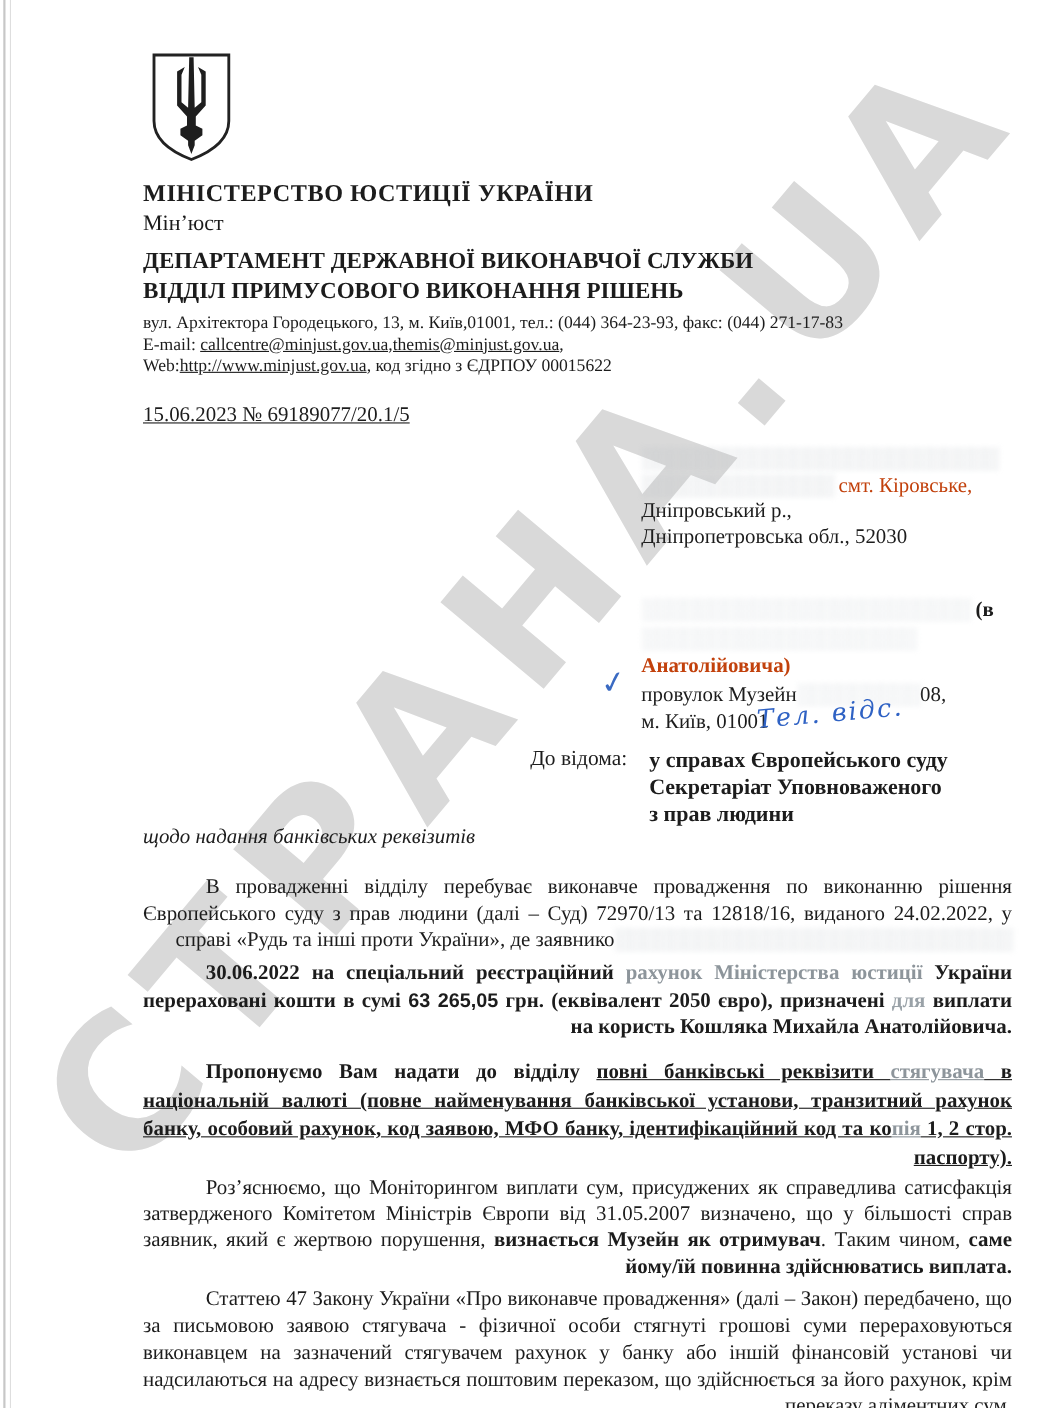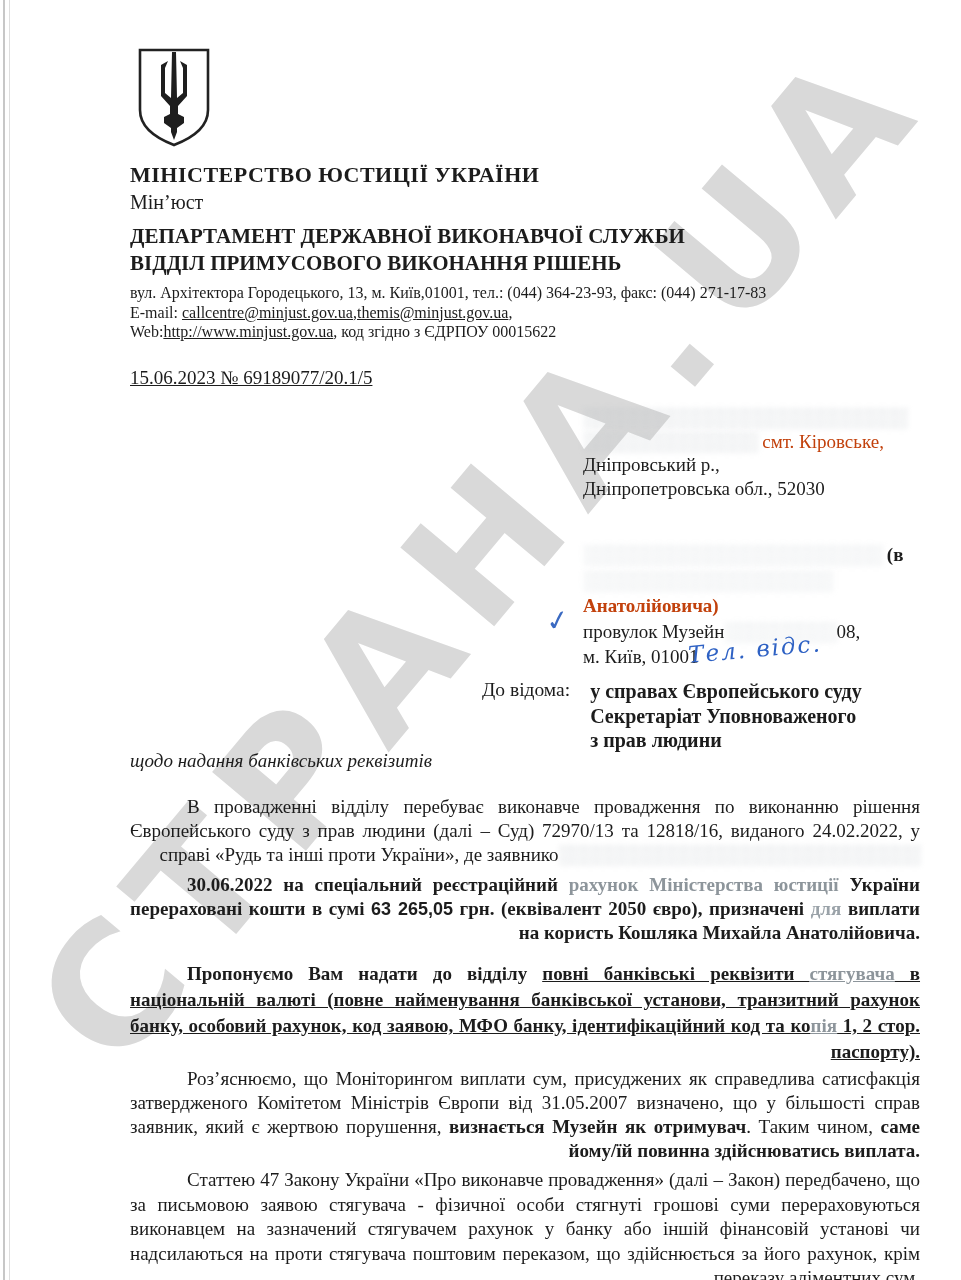--- a/index.html
+++ b/index.html
@@ -148,7 +148,7 @@
         <div class="jl ind">Статтею 47 Закону України «Про виконавче провадження» (далі – Закон) передбачено, що</div>
         <div class="jl">за письмовою заявою стягувача - фізичної особи стягнуті грошові суми перераховуються</div>
         <div class="jl">виконавцем на зазначений стягувачем рахунок у банку або іншій фінансовій установі чи</div>
-        <div class="jl">надсилаються на проти стягувача поштовим переказом, що здійснюється за його рахунок, крім</div>
+        <div class="jl">надсилаються на адресу визнається поштовим переказом, що здійснюється за його рахунок, крім</div>
         <div class="ll">переказу аліментних сум.</div>
       </div>
 

